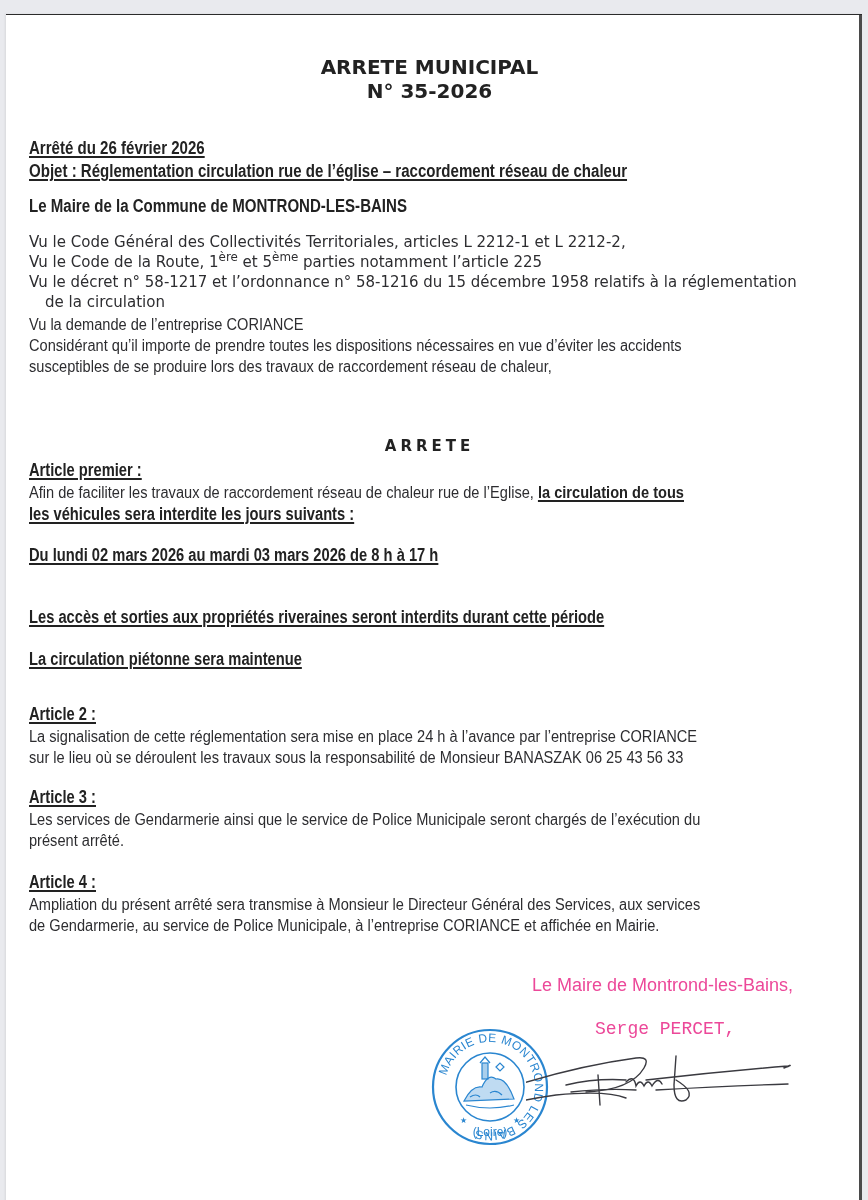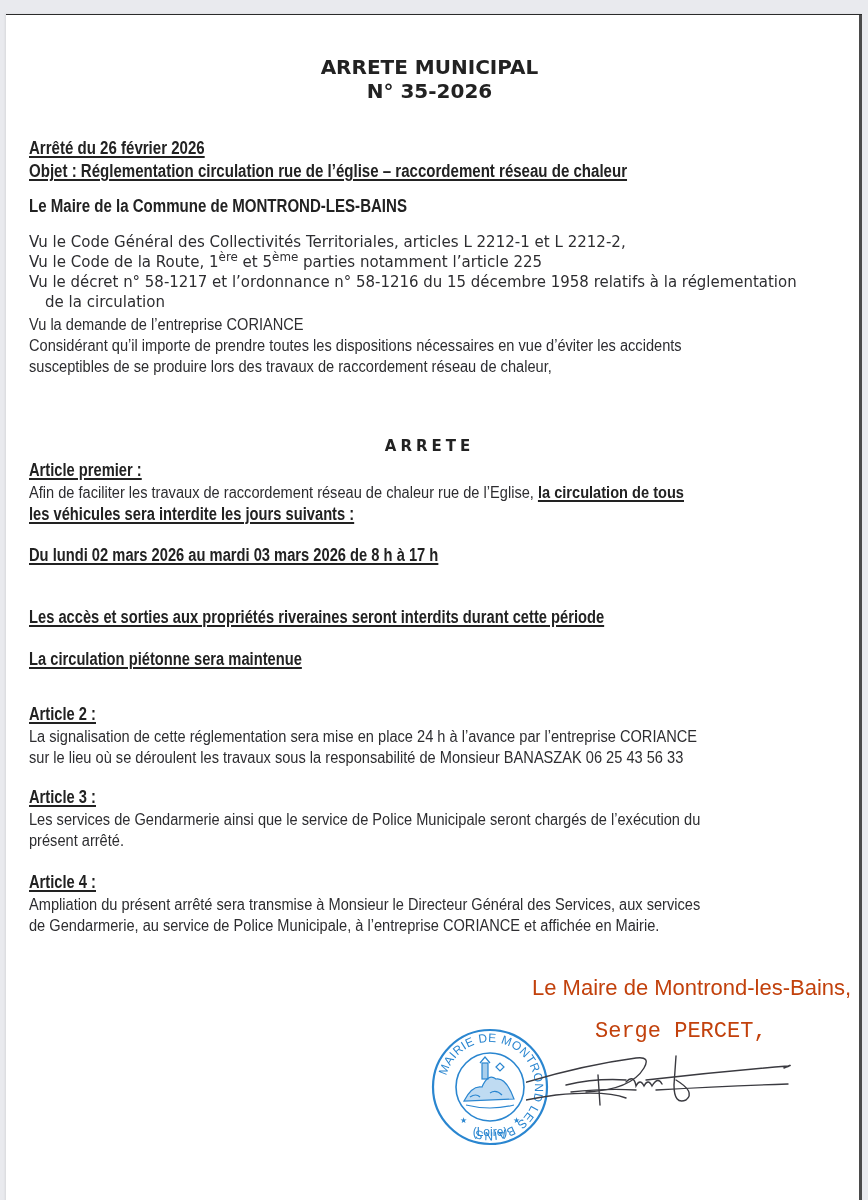--- a/index.html
+++ b/index.html
@@ -55,7 +55,7 @@
     }
     .sig-text {
       font-family: "Liberation Sans", sans-serif;
-      font-size: 22px; color: #c2410c;
+      font-size: 18px; color: #ec4899;
     }
     .stamp { position: absolute; left: 424px; top: 1012px; }
     .signature { position: absolute; left: 520px; top: 1035px; }

